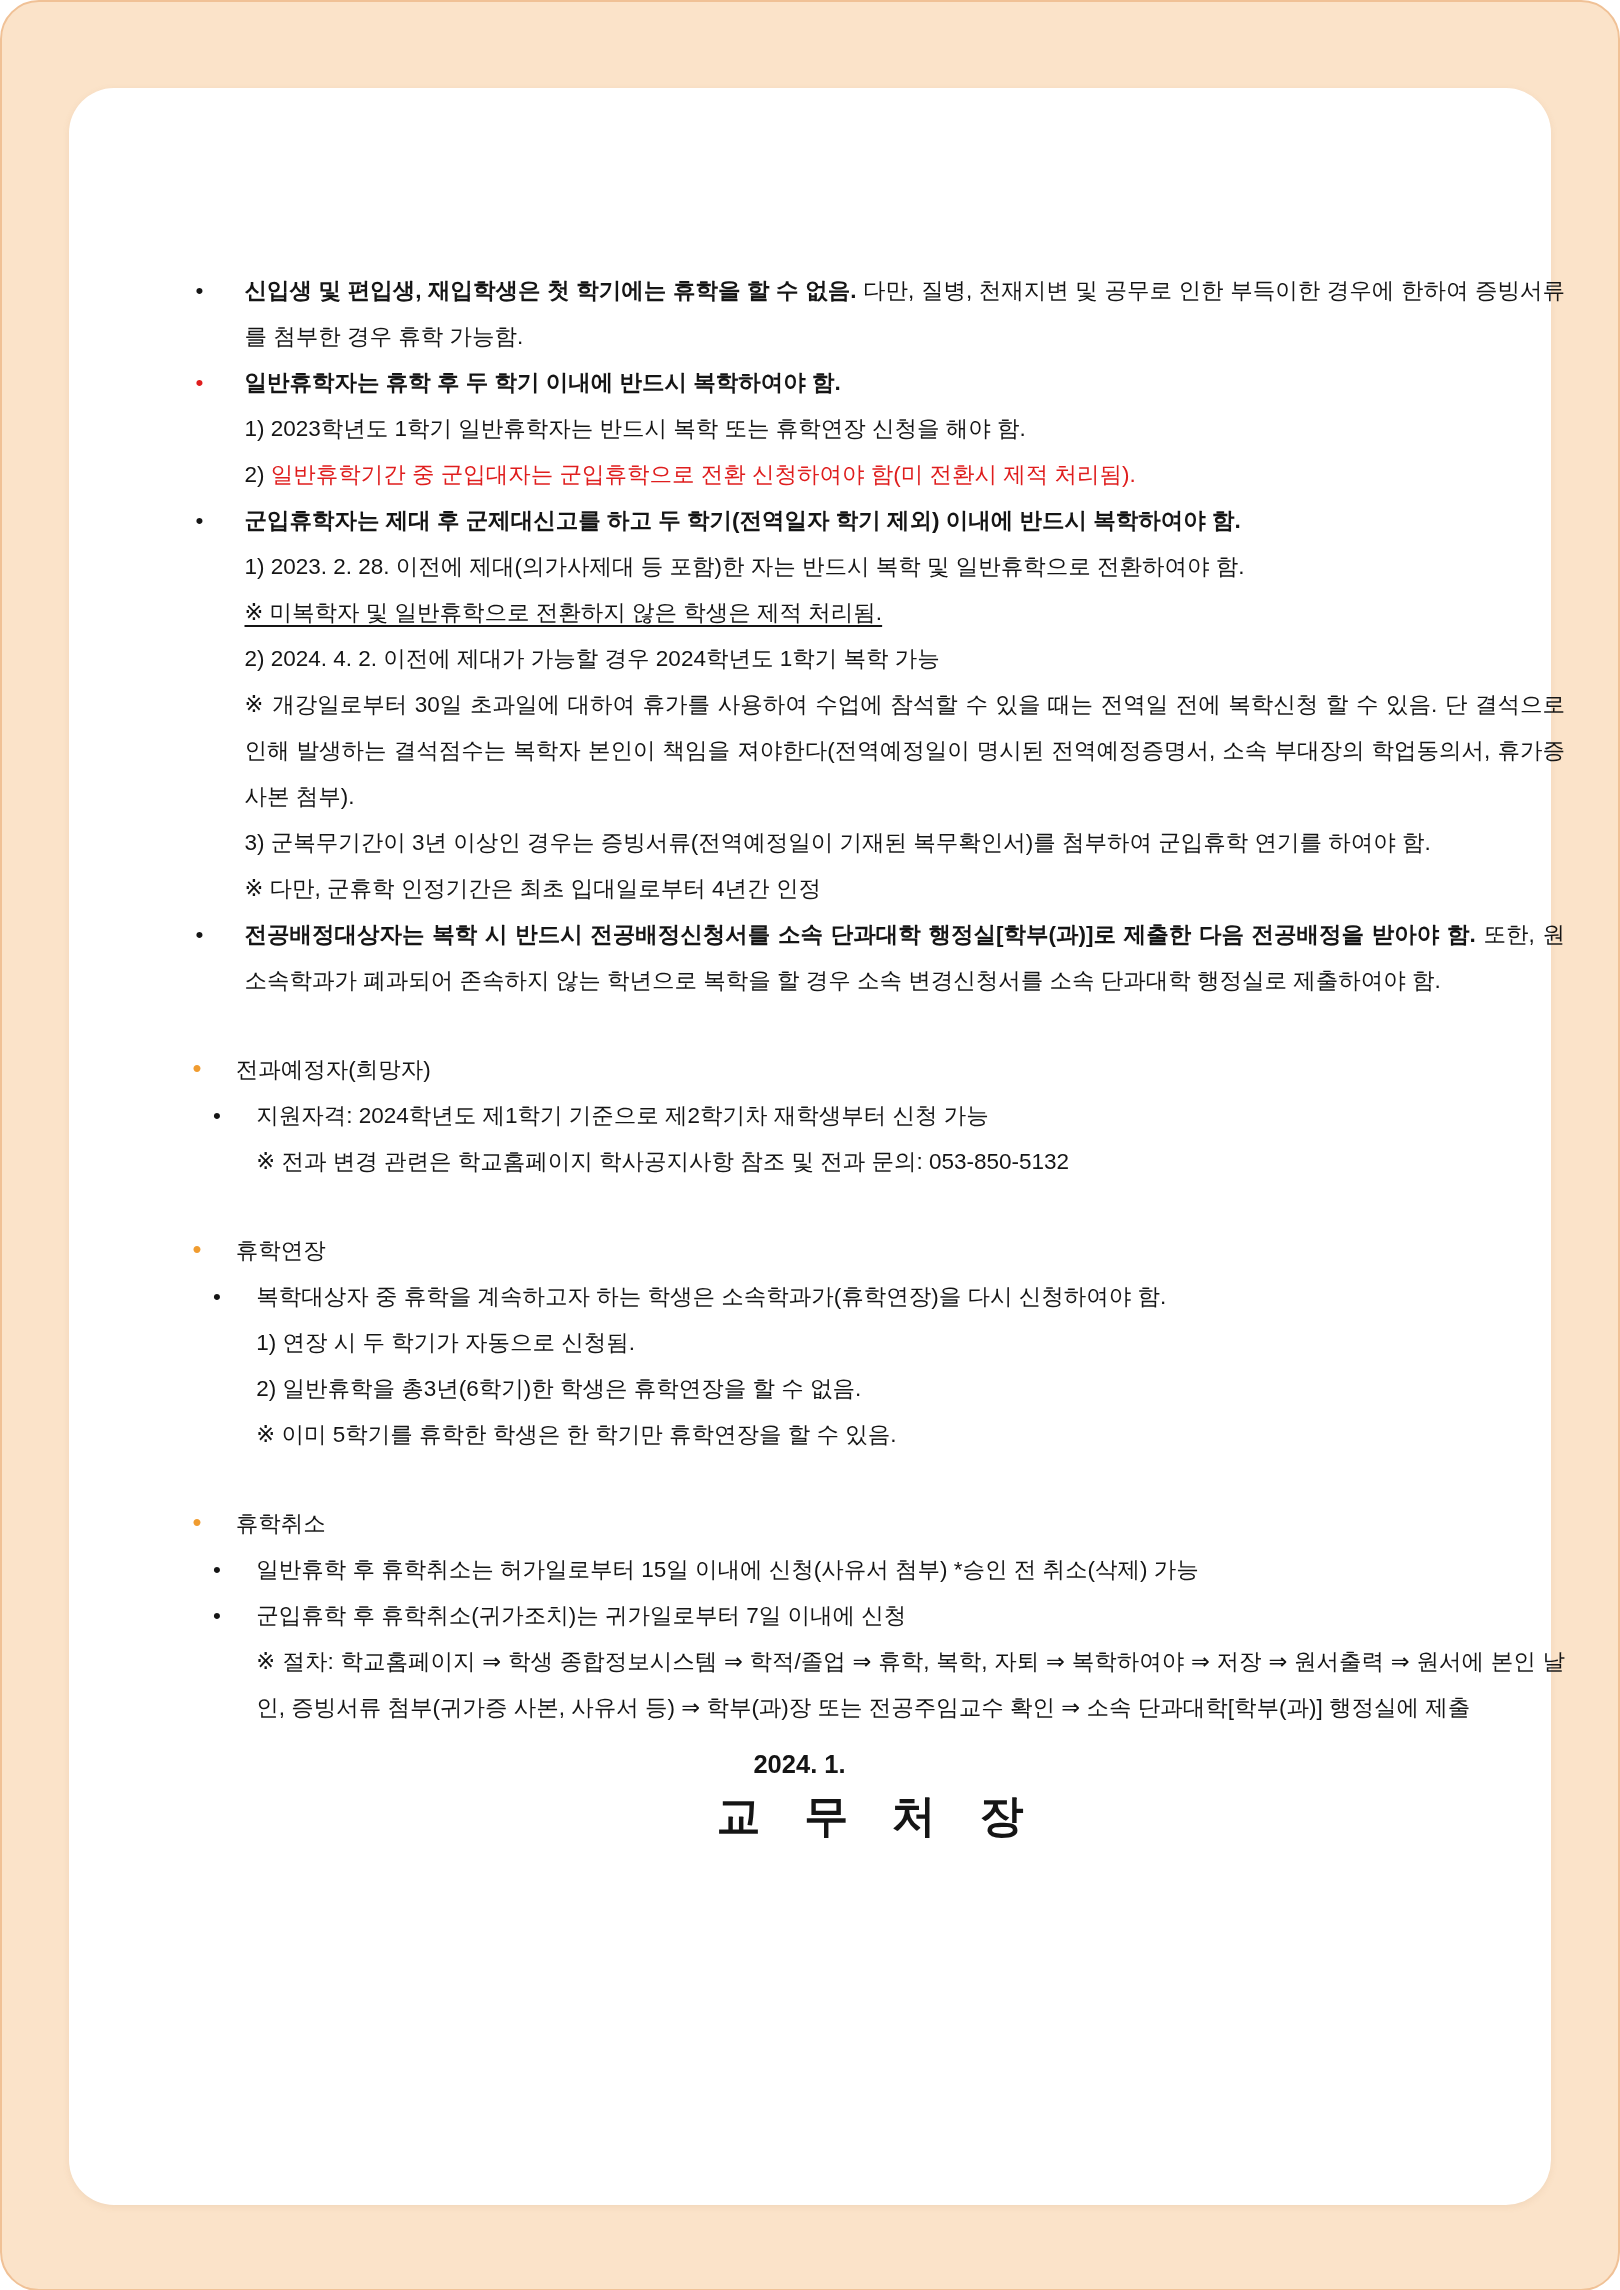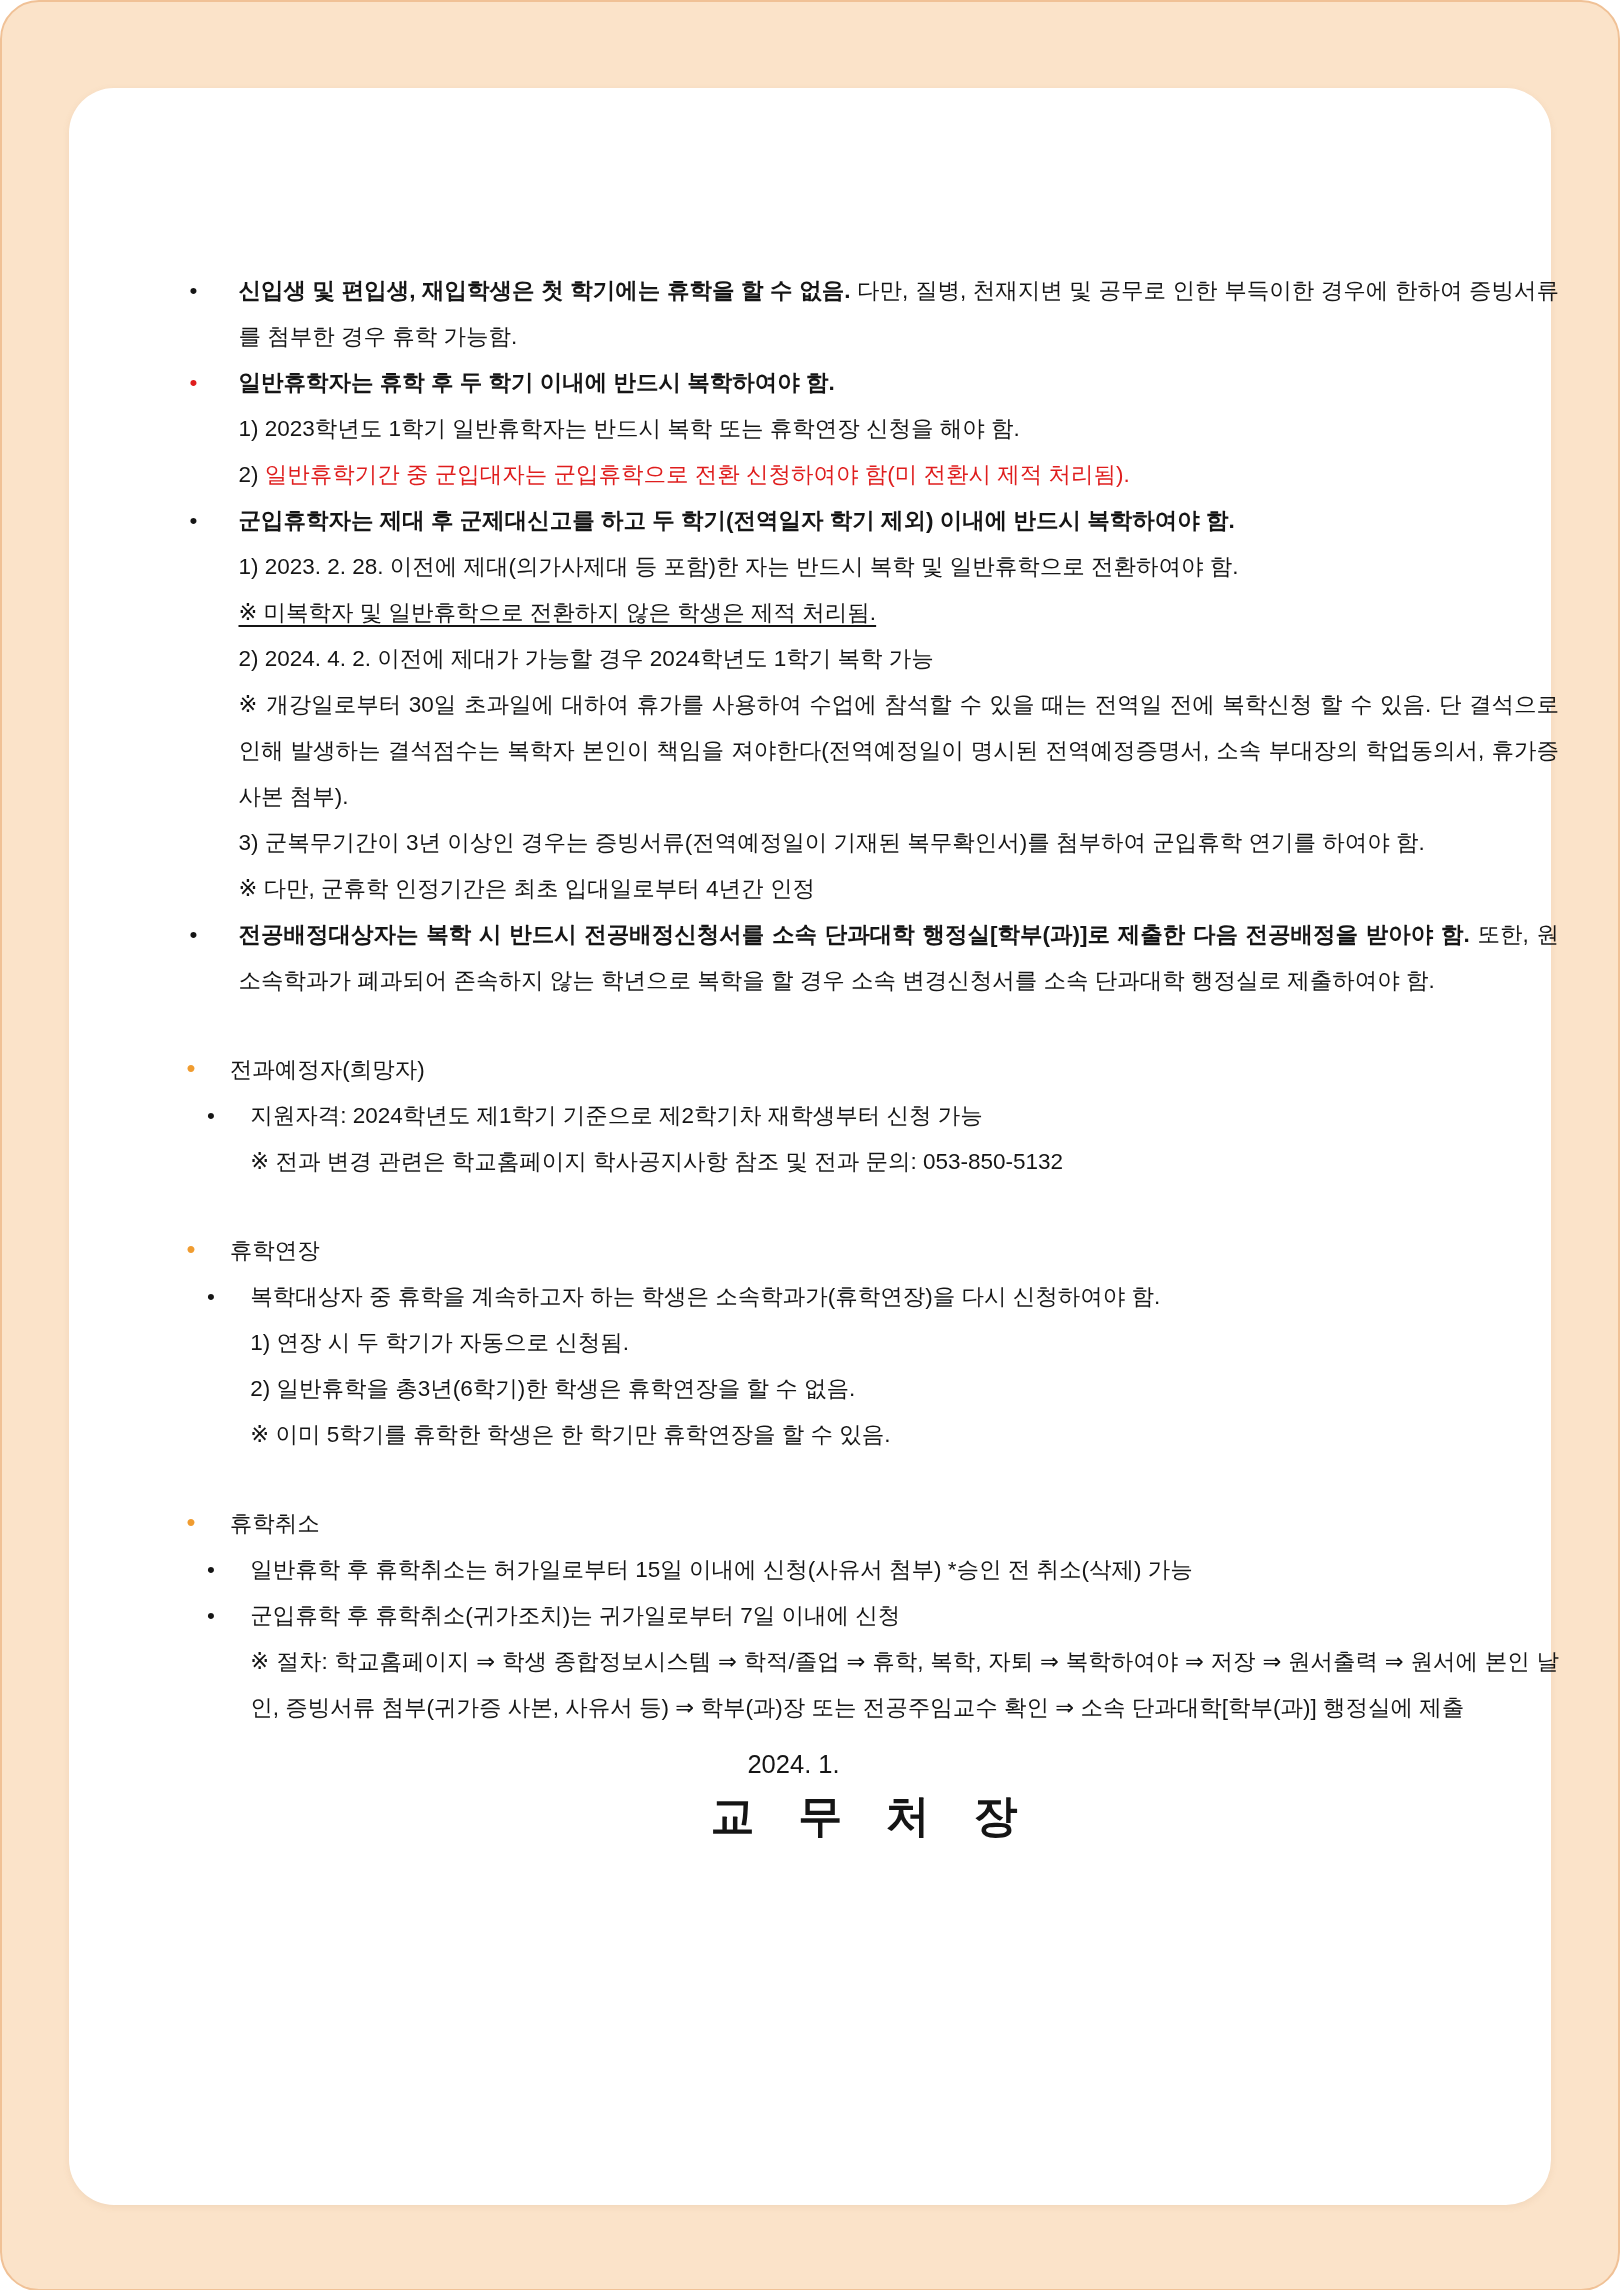--- a/index.html
+++ b/index.html
@@ -22,7 +22,7 @@
     box-shadow:0 2px 7.8px rgba(160,110,60,0.10);
   }
   .content{
-    position:absolute;left:145px;top:180px;width:1345px;
+    position:absolute;left:151px;top:180px;width:1345px;
     font-size:22.5px;line-height:46px;
     text-align:justify;
   }

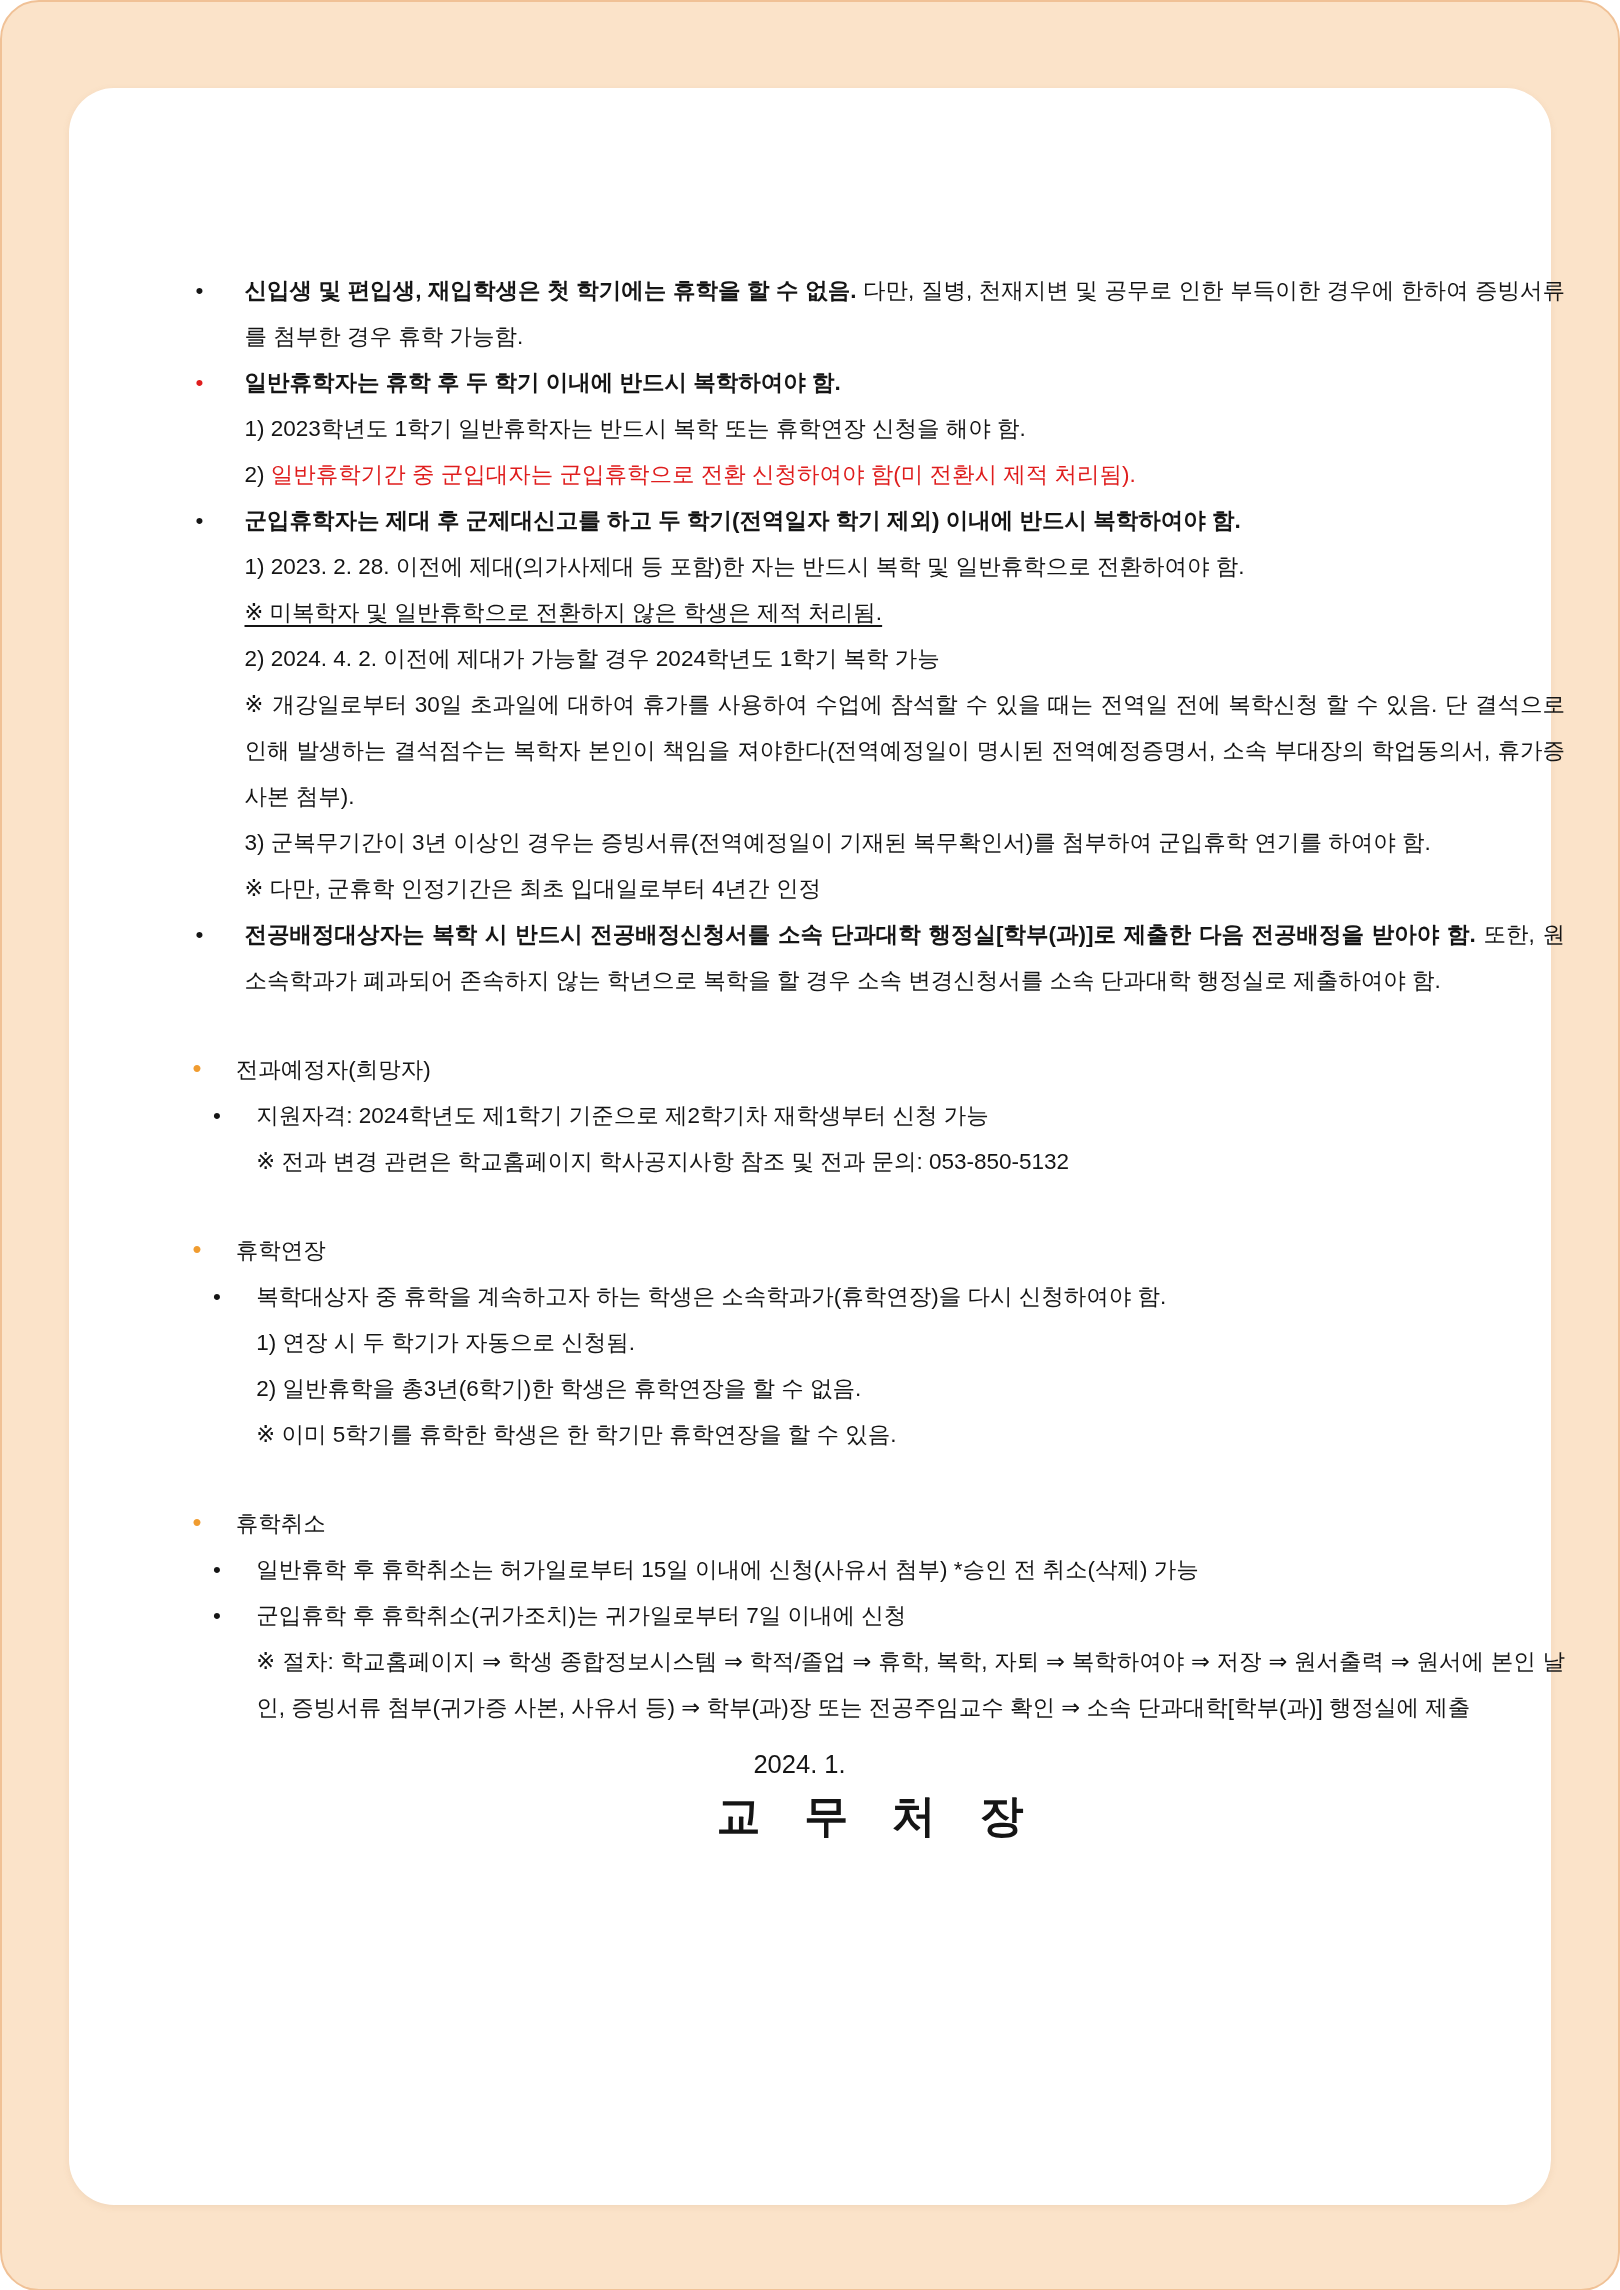--- a/index.html
+++ b/index.html
@@ -49,7 +49,7 @@
   .seg.red{color:var(--red);}
   .seg.ul{text-decoration:underline;text-underline-offset:4.9px;}
   .footer-date{
-    margin-top:9.8px;text-align:center;font-weight:normal;font-size:25.5px;
+    margin-top:9.8px;text-align:center;font-weight:bold;font-size:25.5px;
     line-height:46px;transform:translateX(-93px);
   }
   .footer-sign{

